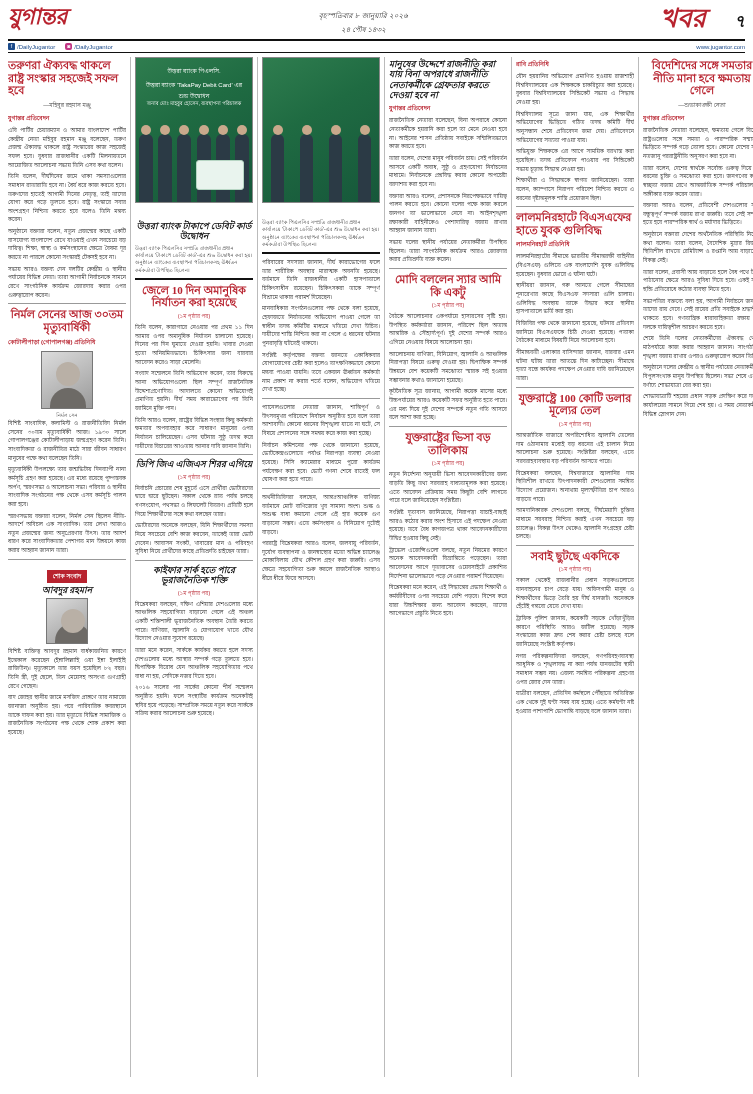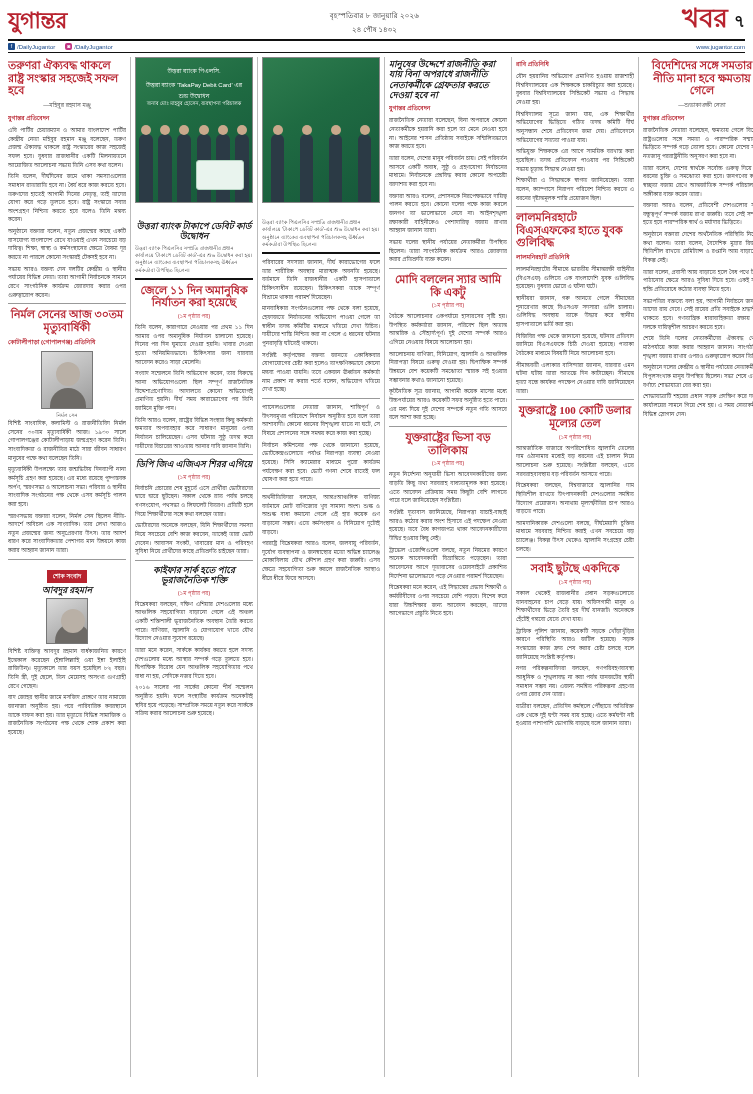--- a/index.html
+++ b/index.html
@@ -23,10 +23,11 @@
   
   .masthead {
     display: flex;
-    align-items: center;
+    align-items: flex-start;
     justify-content: space-between;
     border-bottom: 2px solid #111;
     padding-bottom: 3px;
+    font-style: italic;
   }
   .mast-left { display: flex; flex-direction: column; }
   .logo {

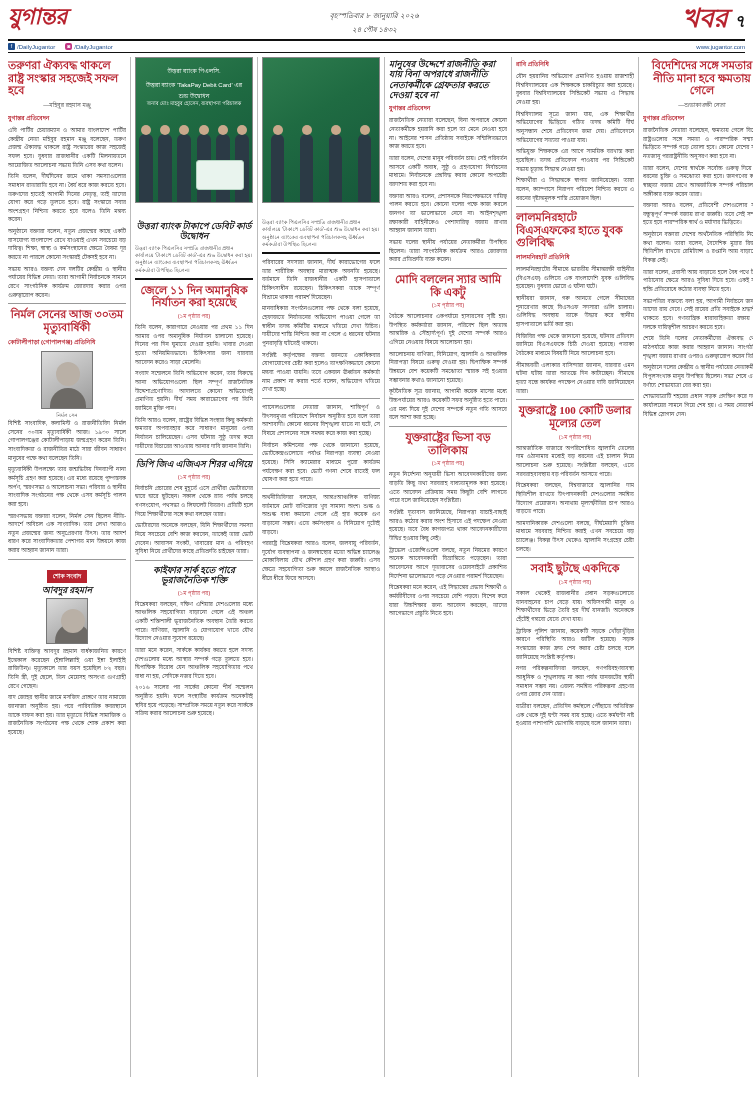--- a/index.html
+++ b/index.html
@@ -50,7 +50,7 @@
   .mast-right {
     display: flex;
     align-items: baseline;
-    gap: 6px;
+    gap: 28px;
   }
   .section-title {
     font-family: "Liberation Serif", serif;

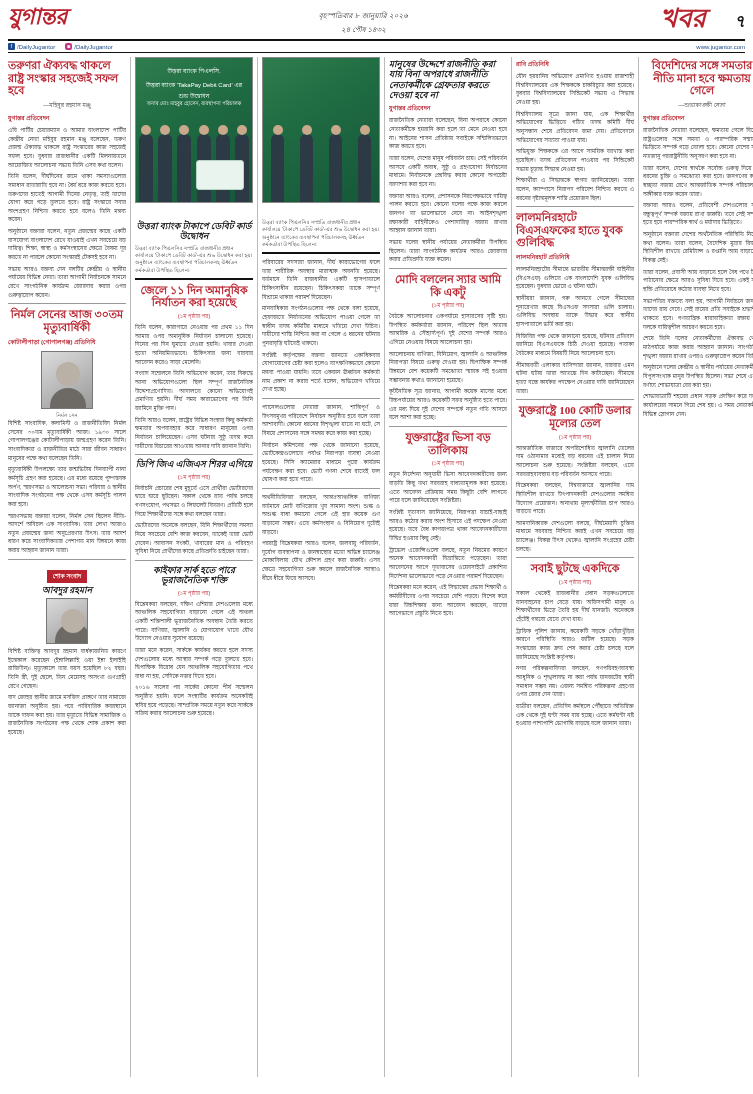--- a/index.html
+++ b/index.html
@@ -365,7 +365,7 @@
 
       <div class="rule"></div>
 
-      <div class="hl hl-md hl-red">লালমনিরহাটে বিএসএফকের হাতে যুবক গুলিবিদ্ধ</div>
+      <div class="hl hl-md hl-red">লালমনিরহাটে বিএসএফের হাতে যুবক গুলিবিদ্ধ</div>
       <div class="byline">লালমনিরহাট প্রতিনিধি</div>
       <div class="body">
         <p>লালমনিরহাটের সীমান্তে ভারতীয় সীমান্তরক্ষী বাহিনীর (বিএসএফ) গুলিতে এক বাংলাদেশি যুবক গুলিবিদ্ধ হয়েছেন। বুধবার ভোরে এ ঘটনা ঘটে।</p>

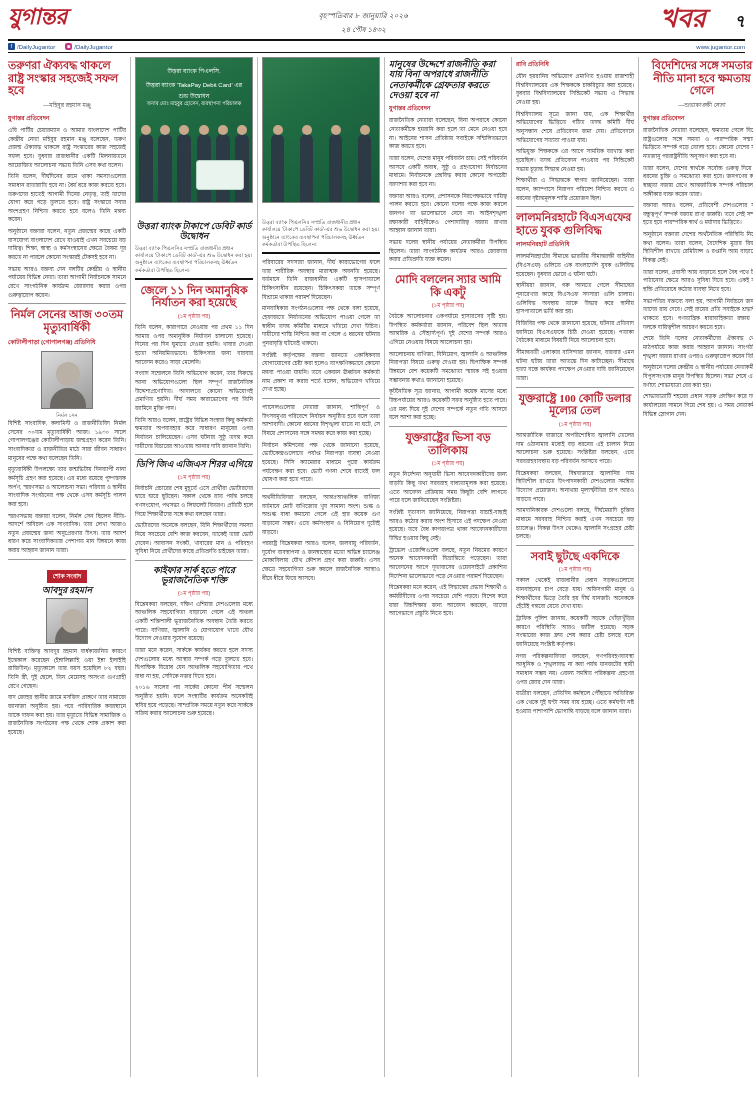--- a/index.html
+++ b/index.html
@@ -254,7 +254,7 @@
 
       <div class="rule-thick"></div>
 
-      <div class="hl hl-md hl-red centered">জেলে ১১ দিন অমানুষিক নির্যাতন করা হয়েছে</div>
+      <div class="hl hl-md hl-red centered">জেলে 10 দিন অমানুষিক নির্যাতন করা হয়েছে</div>
       <div class="contd">(১ম পৃষ্ঠার পর)</div>
       <div class="body">
         <p>তিনি বলেন, কারাগারে নেওয়ার পর প্রথম ১১ দিন আমার ওপর অমানুষিক নির্যাতন চালানো হয়েছে। দিনের পর দিন ঘুমাতে দেওয়া হয়নি। খাবার দেওয়া হতো অনিয়মিতভাবে। চিকিৎসার জন্য বারবার আবেদন করেও সাড়া মেলেনি।</p>

